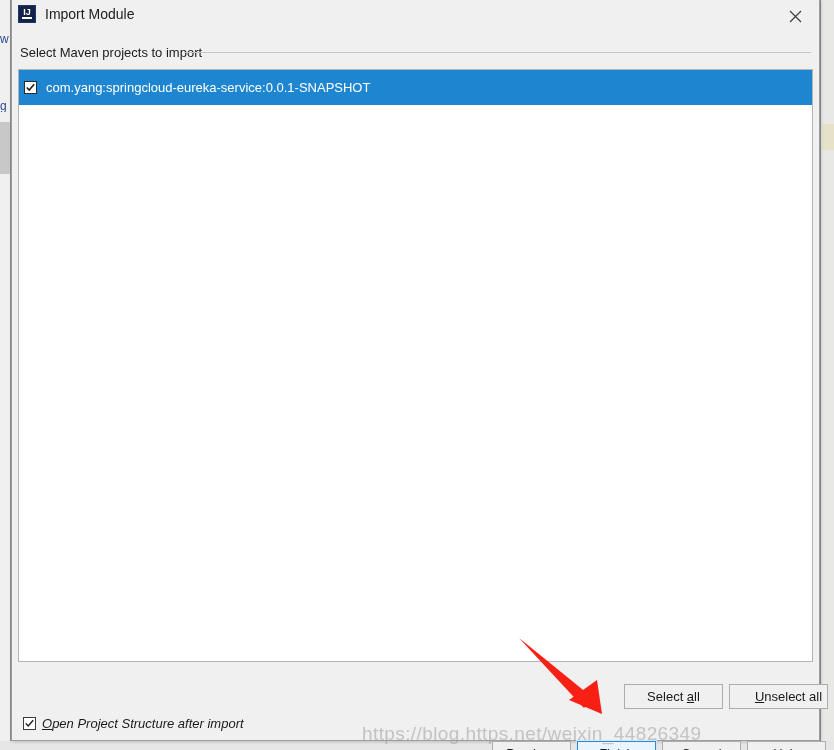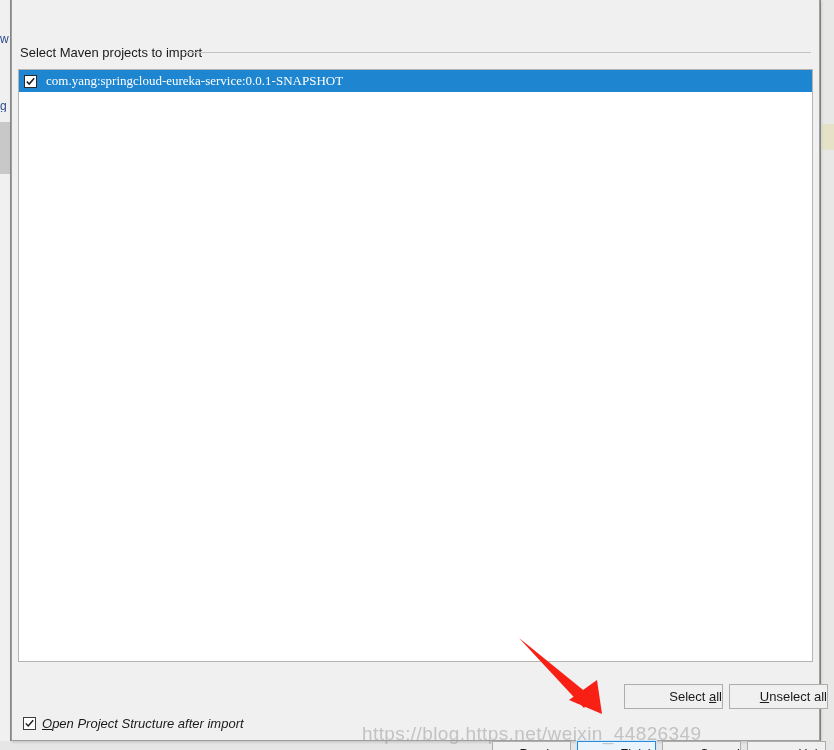--- a/index.html
+++ b/index.html
@@ -287,6 +287,19 @@
 
 <div id="dialog">
 
+  <div id="titlebar">
+    <div id="title-icon">
+      <div class="ij-letters">IJ</div>
+      <div class="ij-bar"></div>
+    </div>
+    <div id="title-text">Import Module</div>
+    <div id="close-btn">
+      <svg width="13" height="13" viewBox="0 0 13 13">
+        <line x1="1" y1="1" x2="12" y2="12" stroke="#404040" stroke-width="1.2"></line>
+        <line x1="12" y1="1" x2="1" y2="12" stroke="#404040" stroke-width="1.2"></line>
+      </svg>
+    </div>
+  </div>
 
   <div id="content">
 

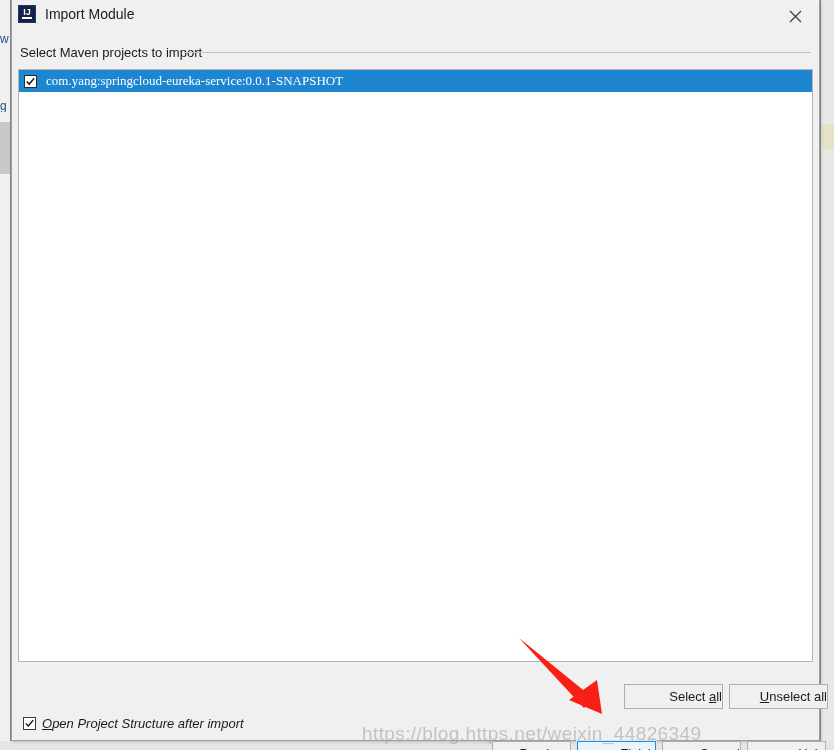--- a/index.html
+++ b/index.html
@@ -175,12 +175,11 @@
   }
   .list-row {
     position: relative;
-    height: 22px;
+    height: 35px;
     background: #1e86d0;
     display: flex;
     align-items: center;
     padding-left: 5px;
-    font-family: Liberation Serif, serif;
   }
   .row-checkbox {
     width: 13px; height: 13px;

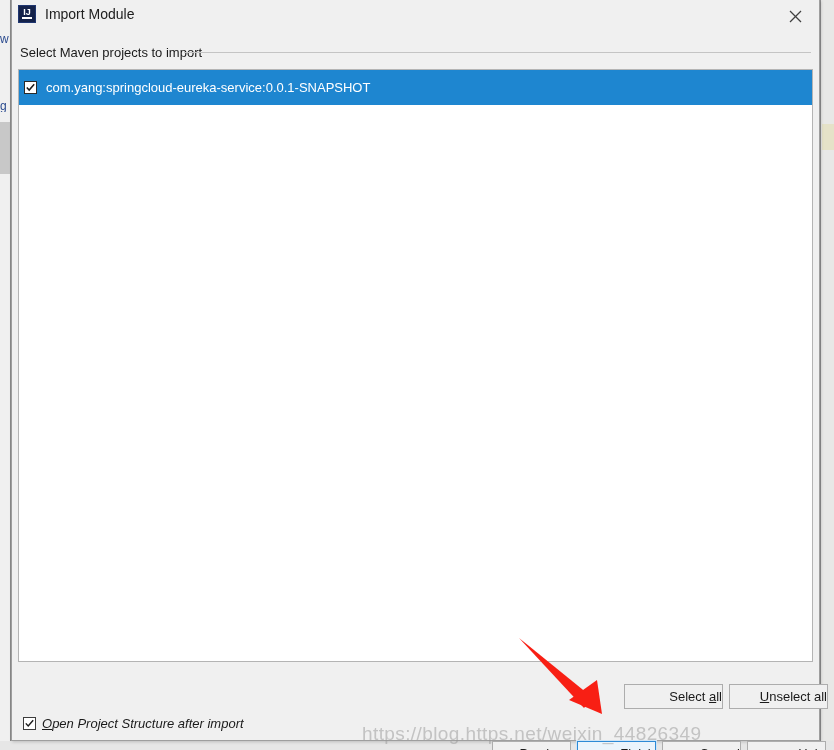--- a/index.html
+++ b/index.html
@@ -206,7 +206,7 @@
     font-family: "Liberation Sans", sans-serif;
     font-size: 13px;
     color: #1a1a1a;
-    text-align: right;
+    text-align: center;
     line-height: 23px;
     cursor: default;
     white-space: nowrap;

